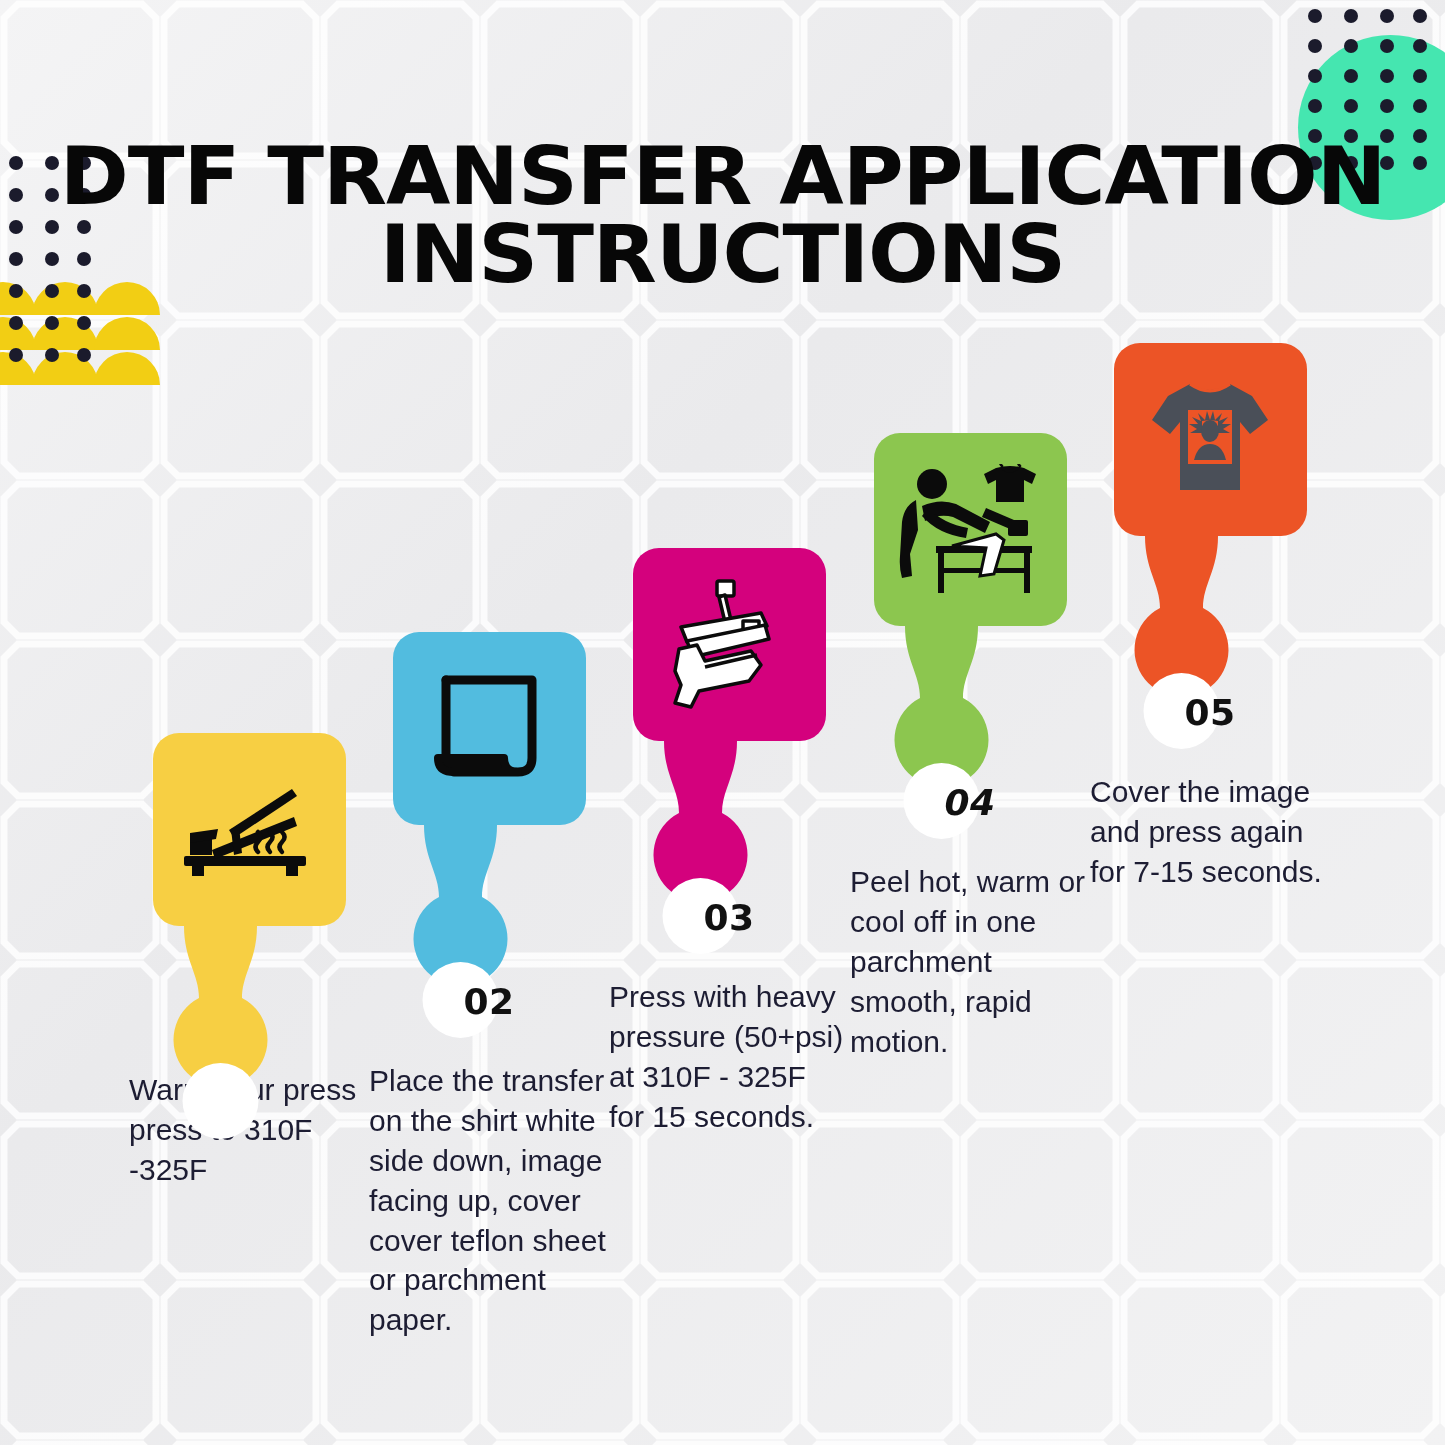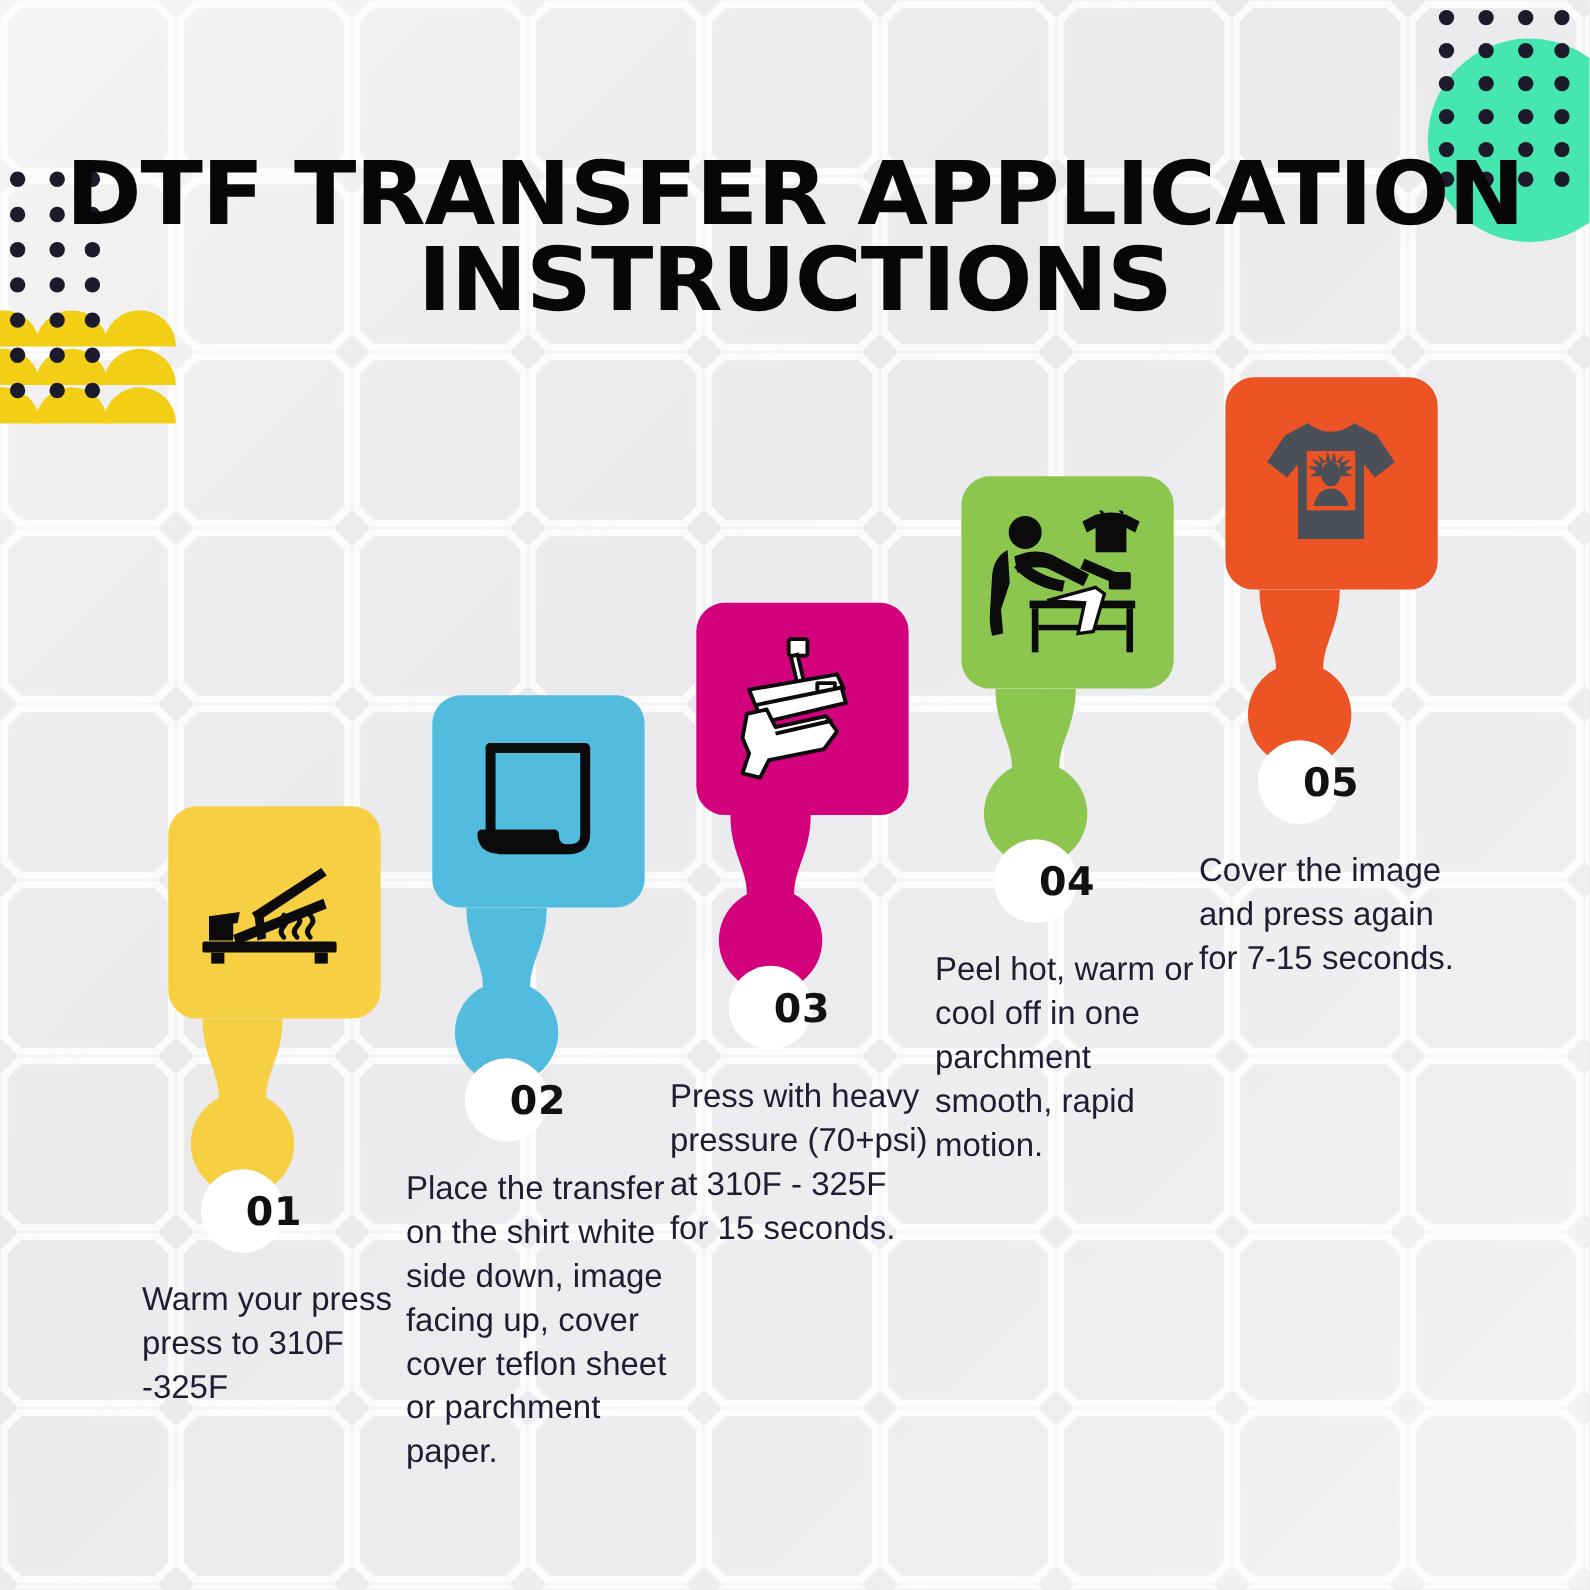--- a/index.html
+++ b/index.html
@@ -283,7 +283,7 @@
         <path d="M60 0 H133 C133 34 118 48 118 72 a47 47 0 1 1 -43 0 C75 48 60 34 60 0 Z" fill="#8CC64F"></path>
         <circle cx="96.5" cy="175" r="38" fill="#ffffff"></circle>
       </svg>
-      <div class="badge" style="background:transparent;">
+      <div class="badge" style="background:transparent;font-style:italic;">
         <span class="badge-num">04</span>
       </div>
     </div>

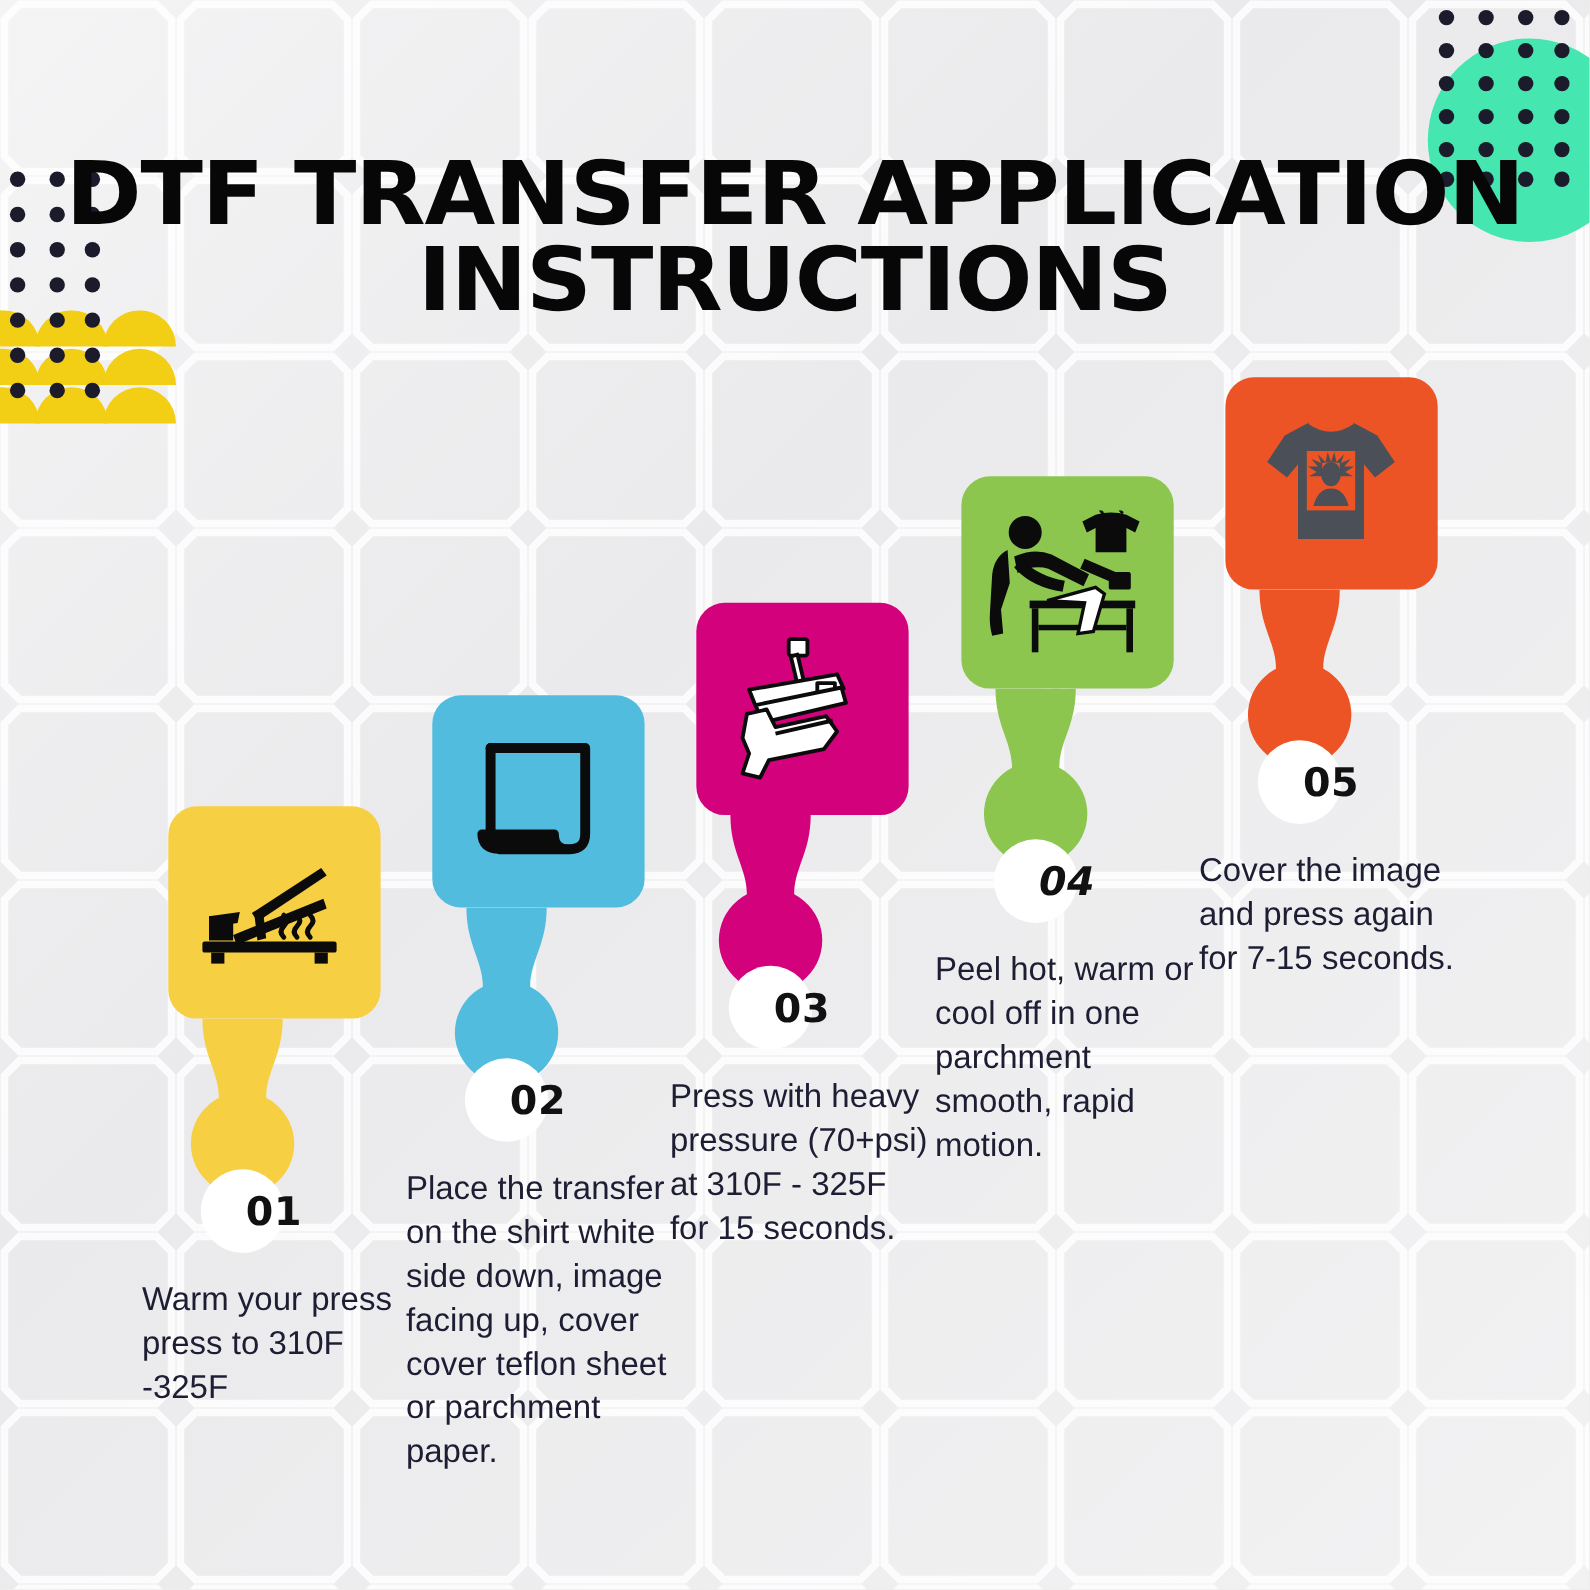--- a/index.html
+++ b/index.html
@@ -251,7 +251,7 @@
         <span class="badge-num">03</span>
       </div>
     </div>
-    <div class="step-text">Press with heavy pressure (70+psi) at 310F - 325F for 15 seconds.</div>
+    <div class="step-text">Press with heavy pressure (50+psi) at 310F - 325F for 15 seconds.</div>
   </div>
 
   <div class="step" style="left:845px;top:433px;">

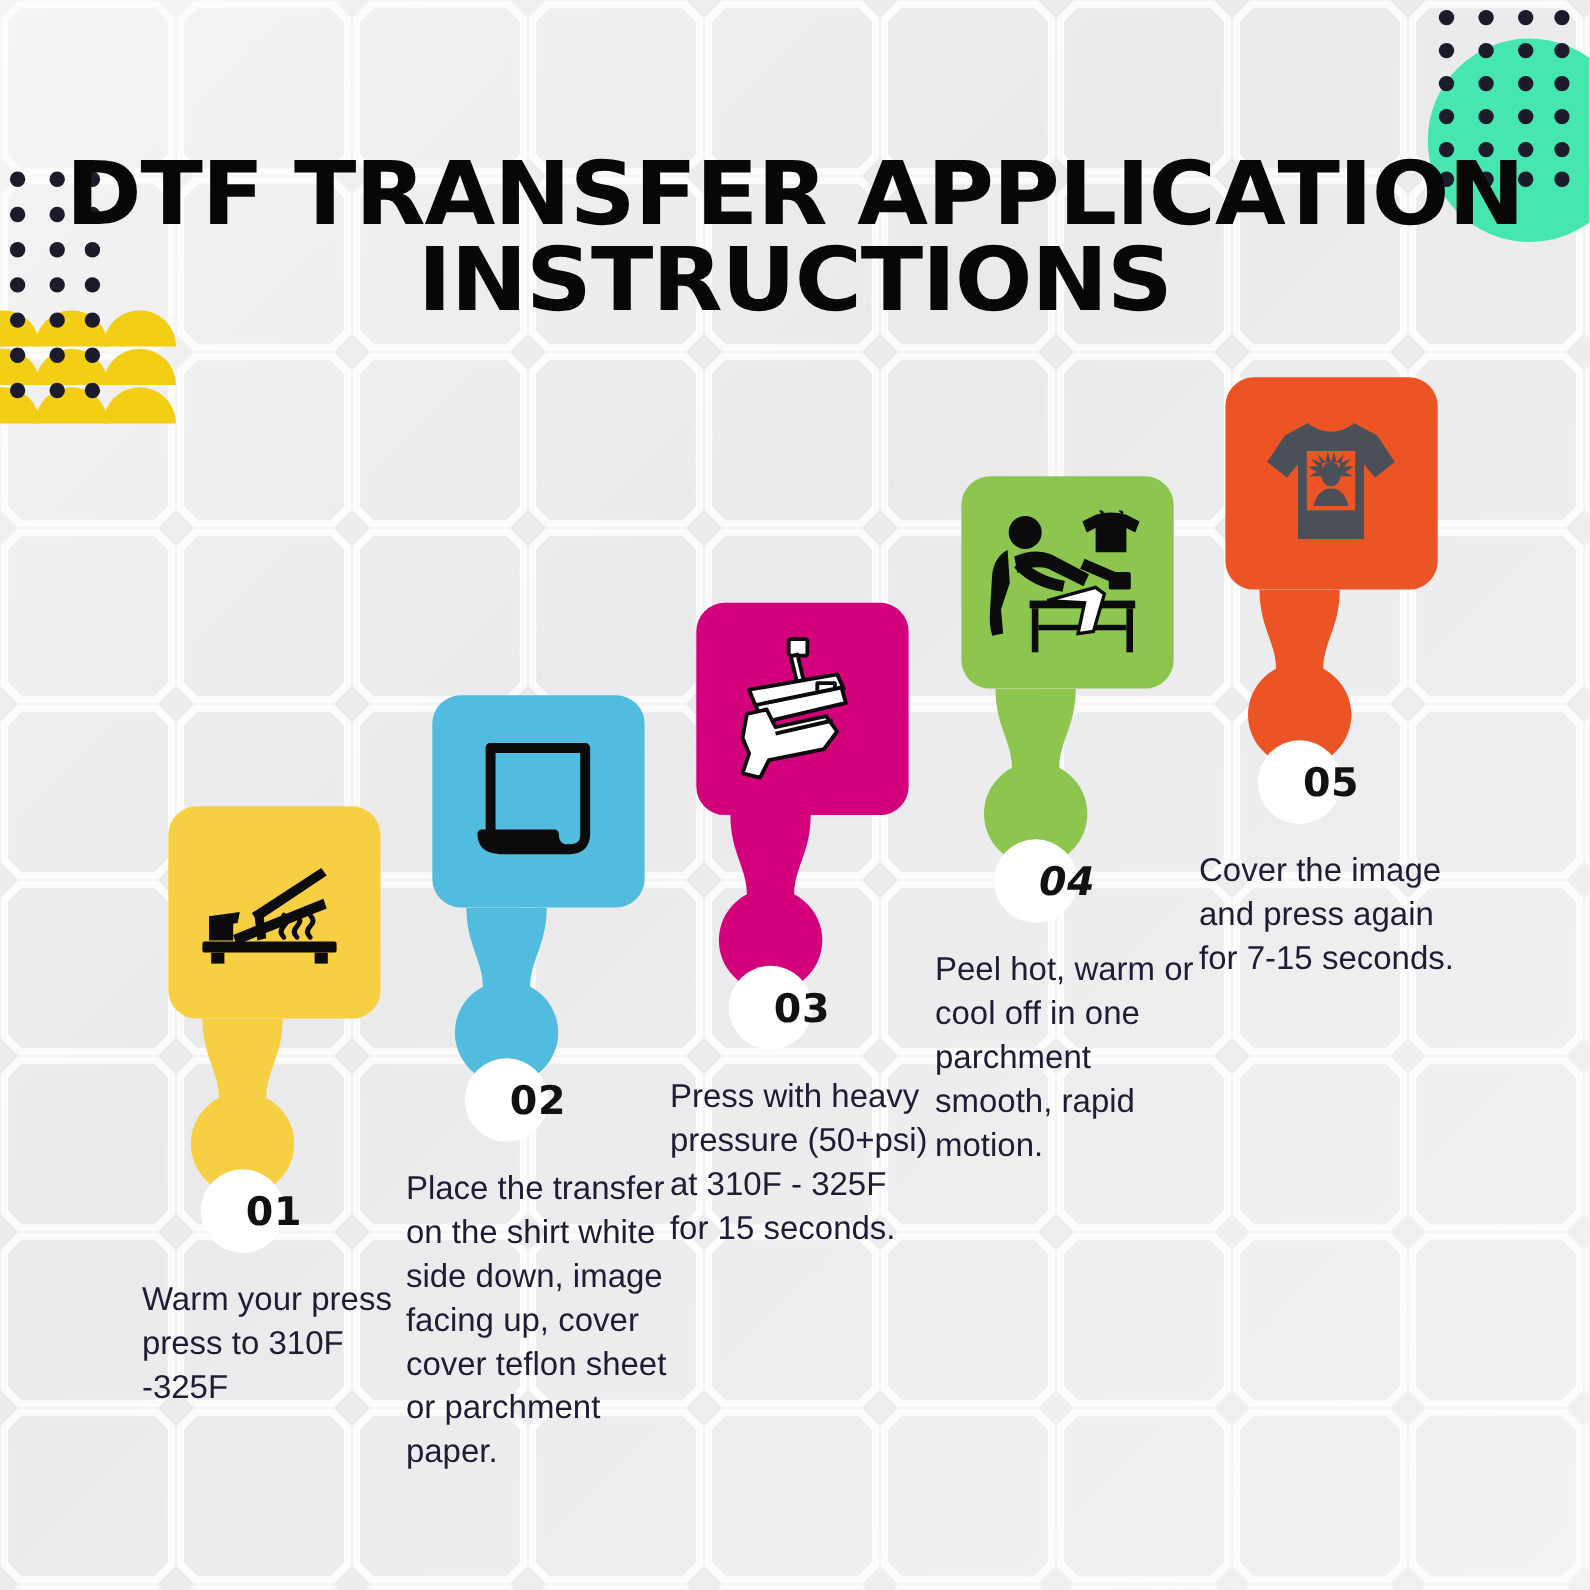--- a/index.html
+++ b/index.html
@@ -199,9 +199,6 @@
         <path d="M60 0 H133 C133 34 118 48 118 72 a47 47 0 1 1 -43 0 C75 48 60 34 60 0 Z" fill="#F7CF43"></path>
         <circle cx="96.5" cy="175" r="38" fill="#ffffff"></circle>
       </svg>
-      <div class="badge" style="background:transparent;">
-        <span class="badge-num">01</span>
-      </div>
     </div>
     <div class="step-text">Warm your press press to 310F -325F</div>
   </div>

